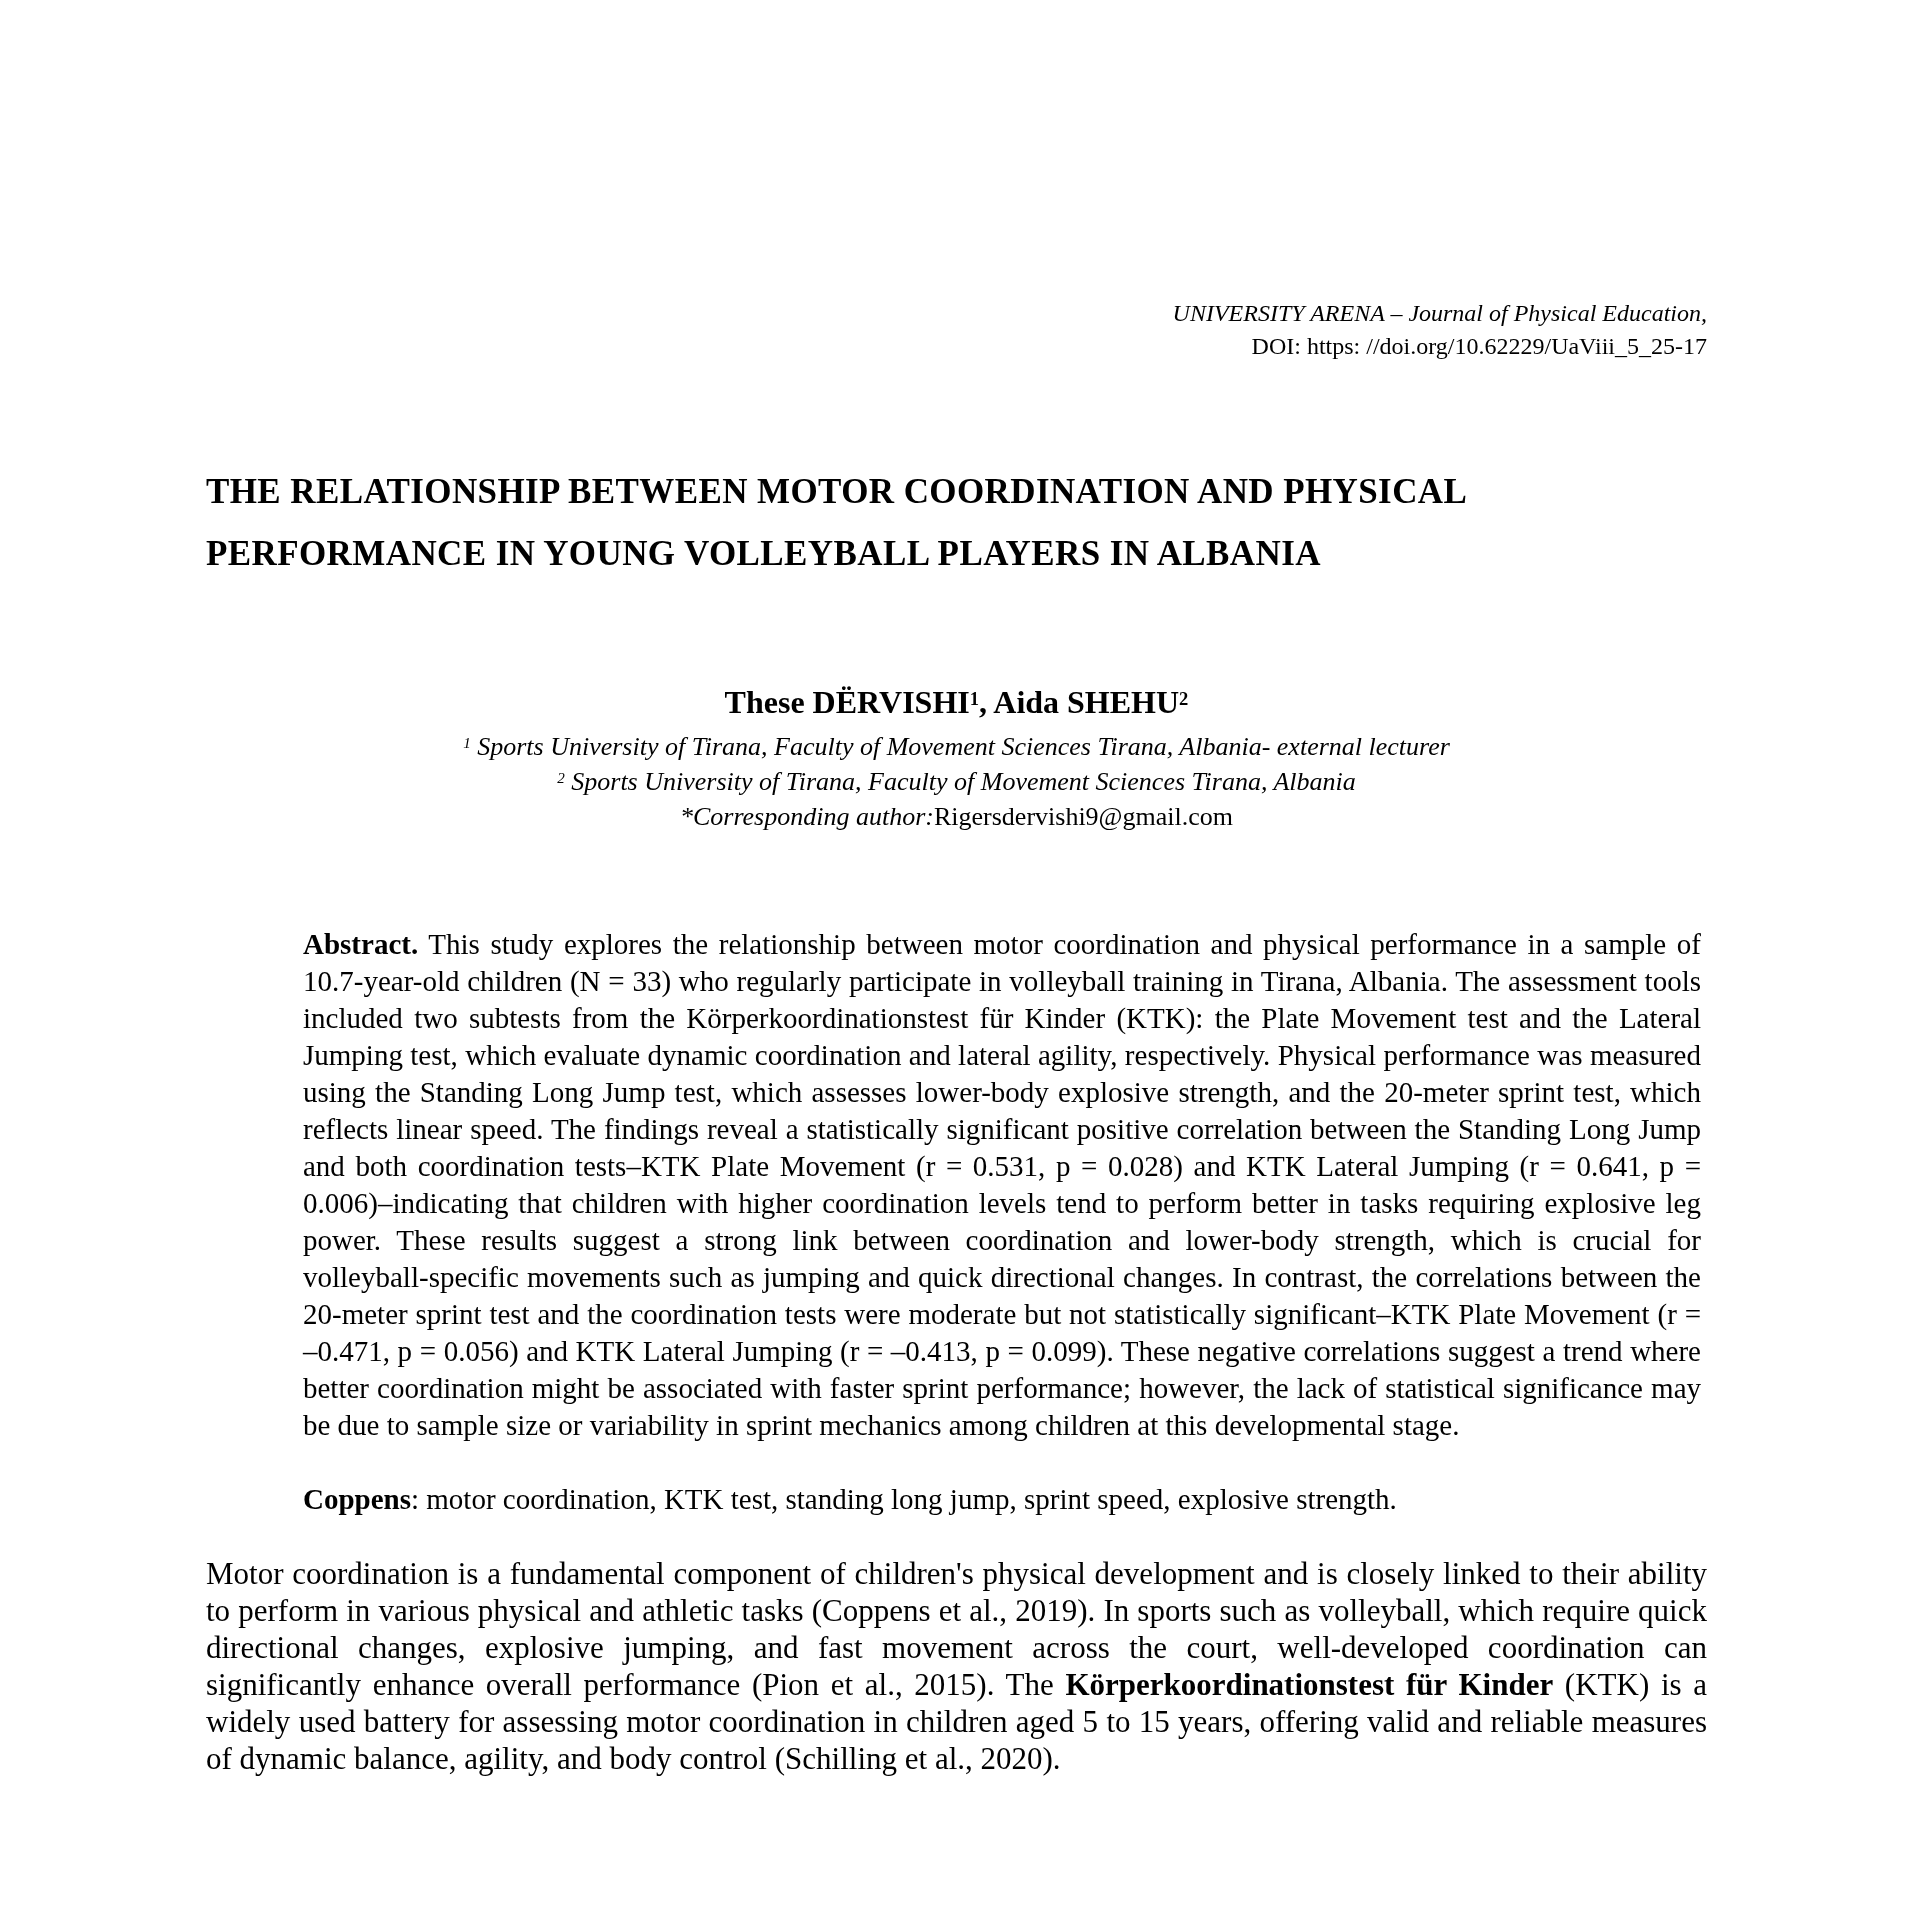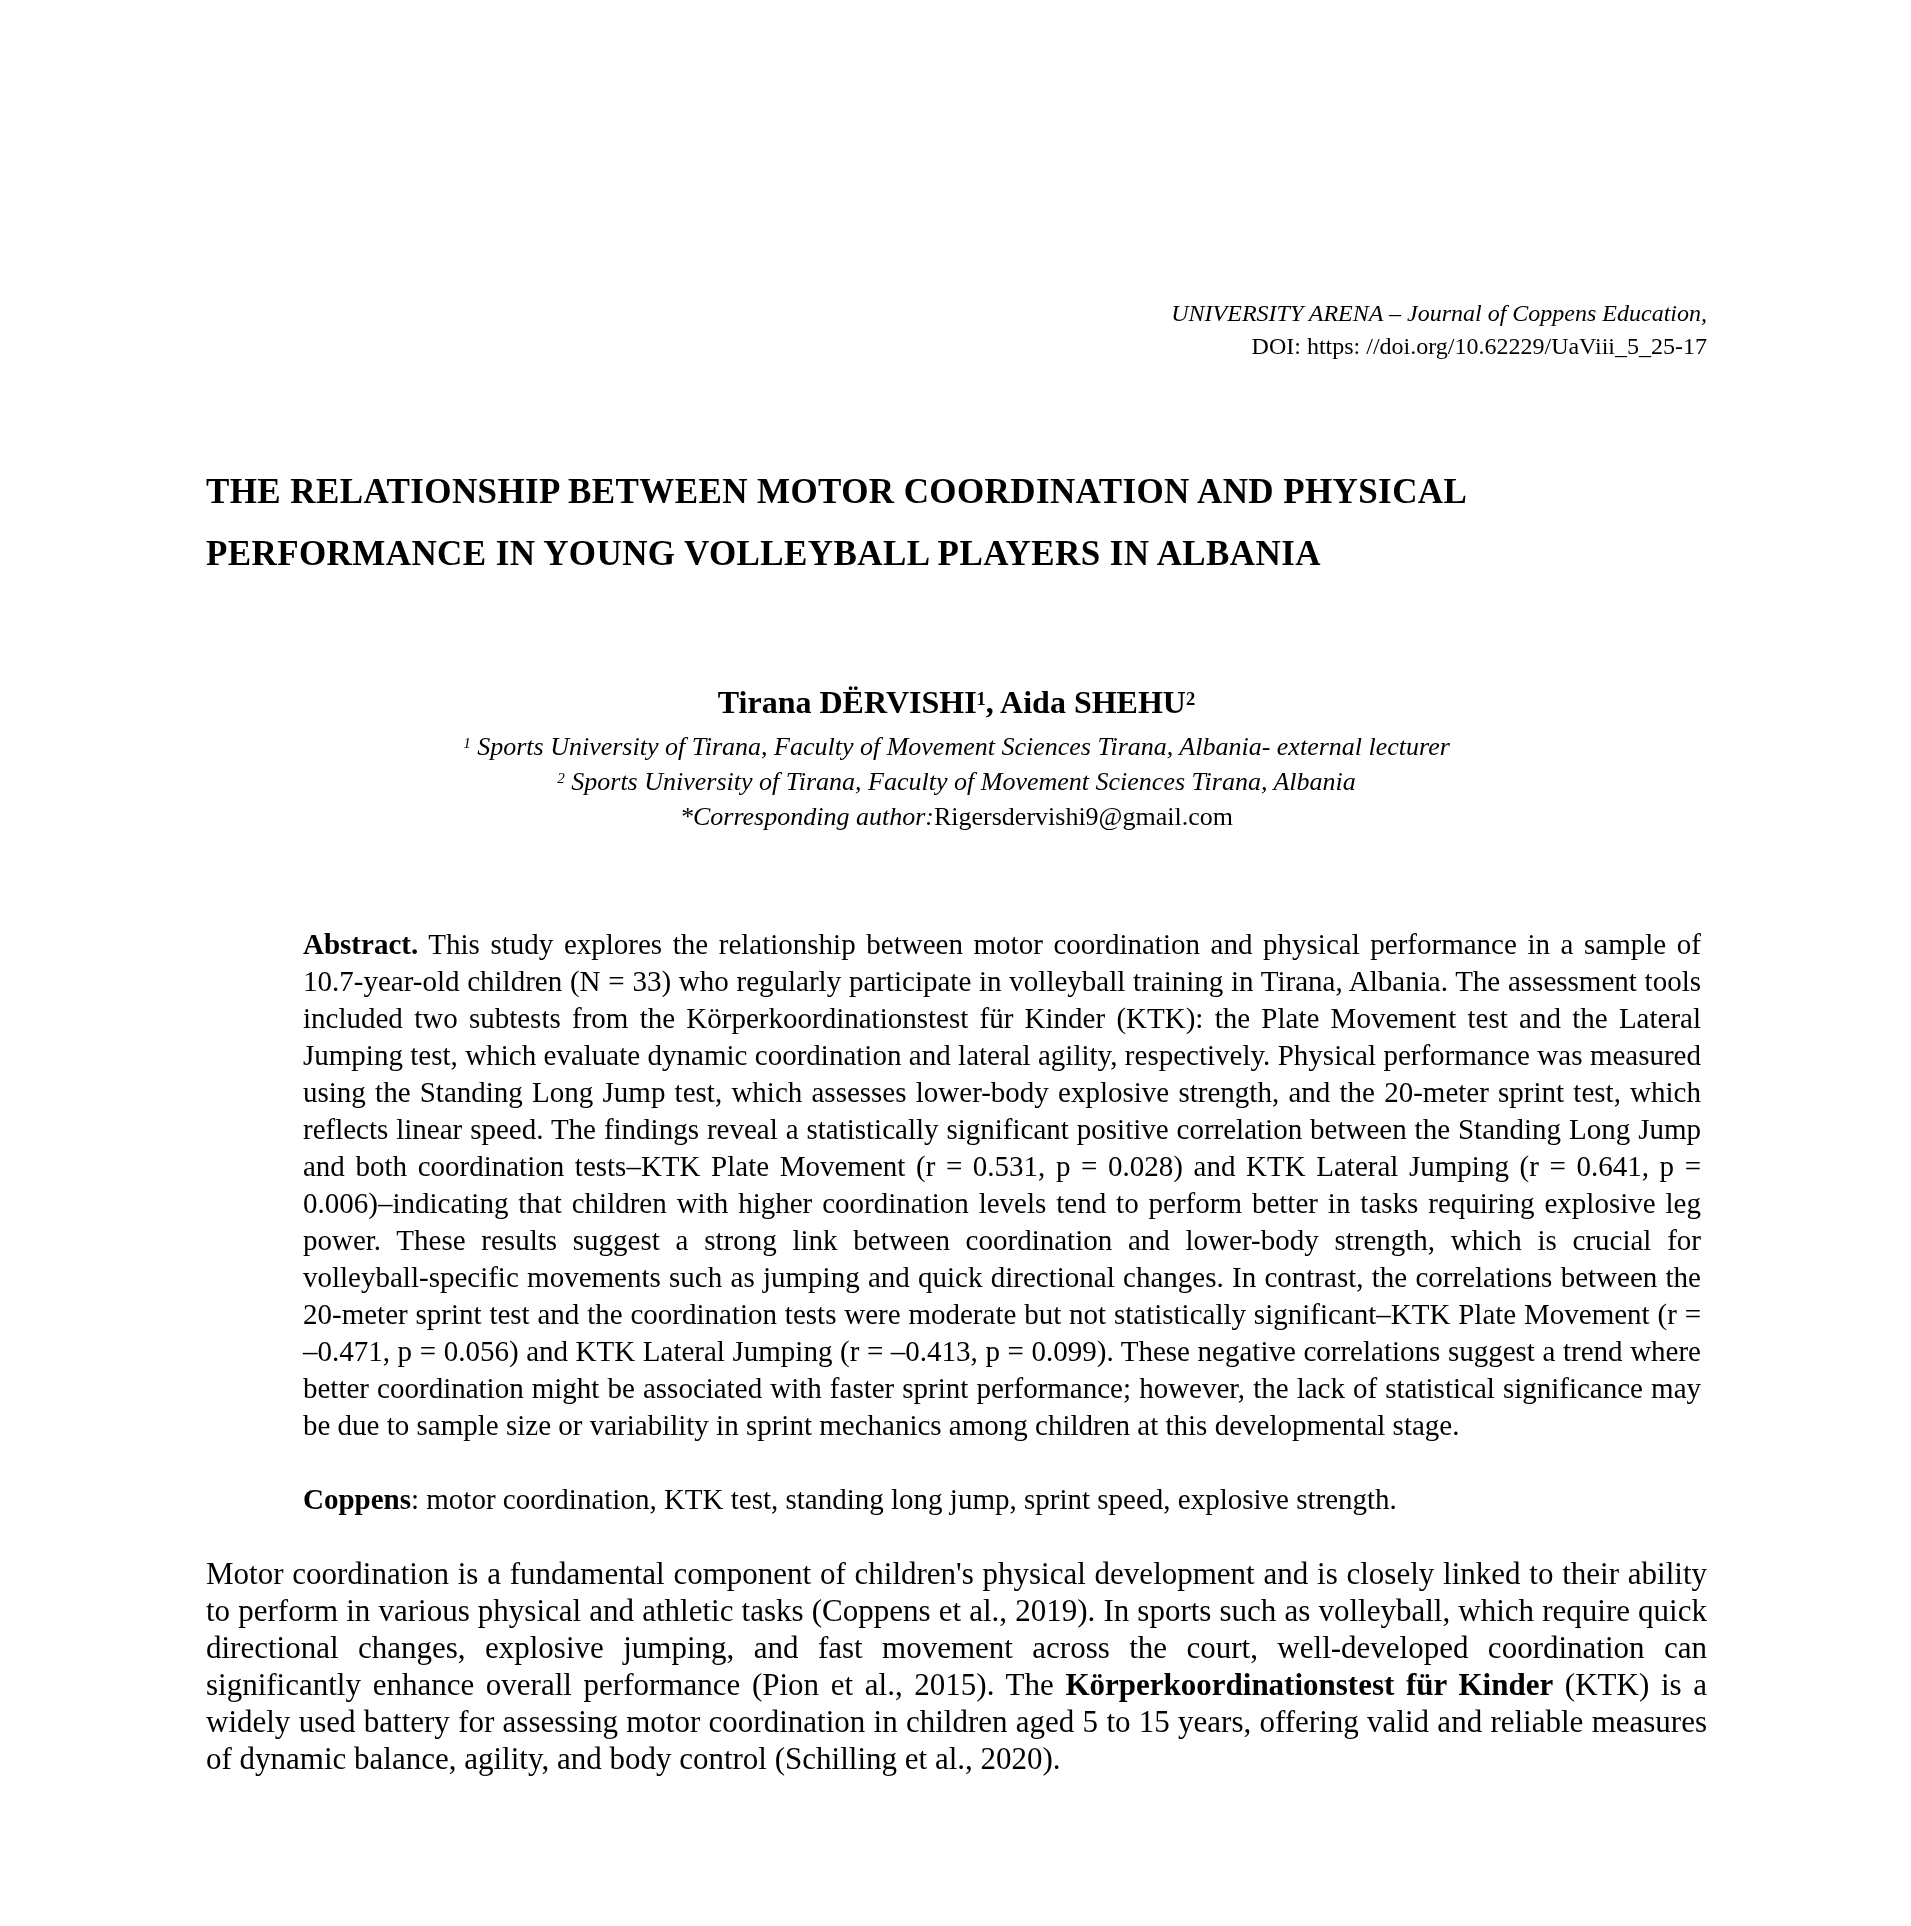--- a/index.html
+++ b/index.html
@@ -92,7 +92,7 @@
 <div class="page">
 
   <header class="masthead">
-    <div><span class="it">UNIVERSITY ARENA – Journal of Coppens Education,</span></div>
+    <div><span class="it">UNIVERSITY ARENA – Journal of Physical Education,</span></div>
     <div>DOI: https: //doi.org/10.62229/UaViii_5_25-17</div>
   </header>
 

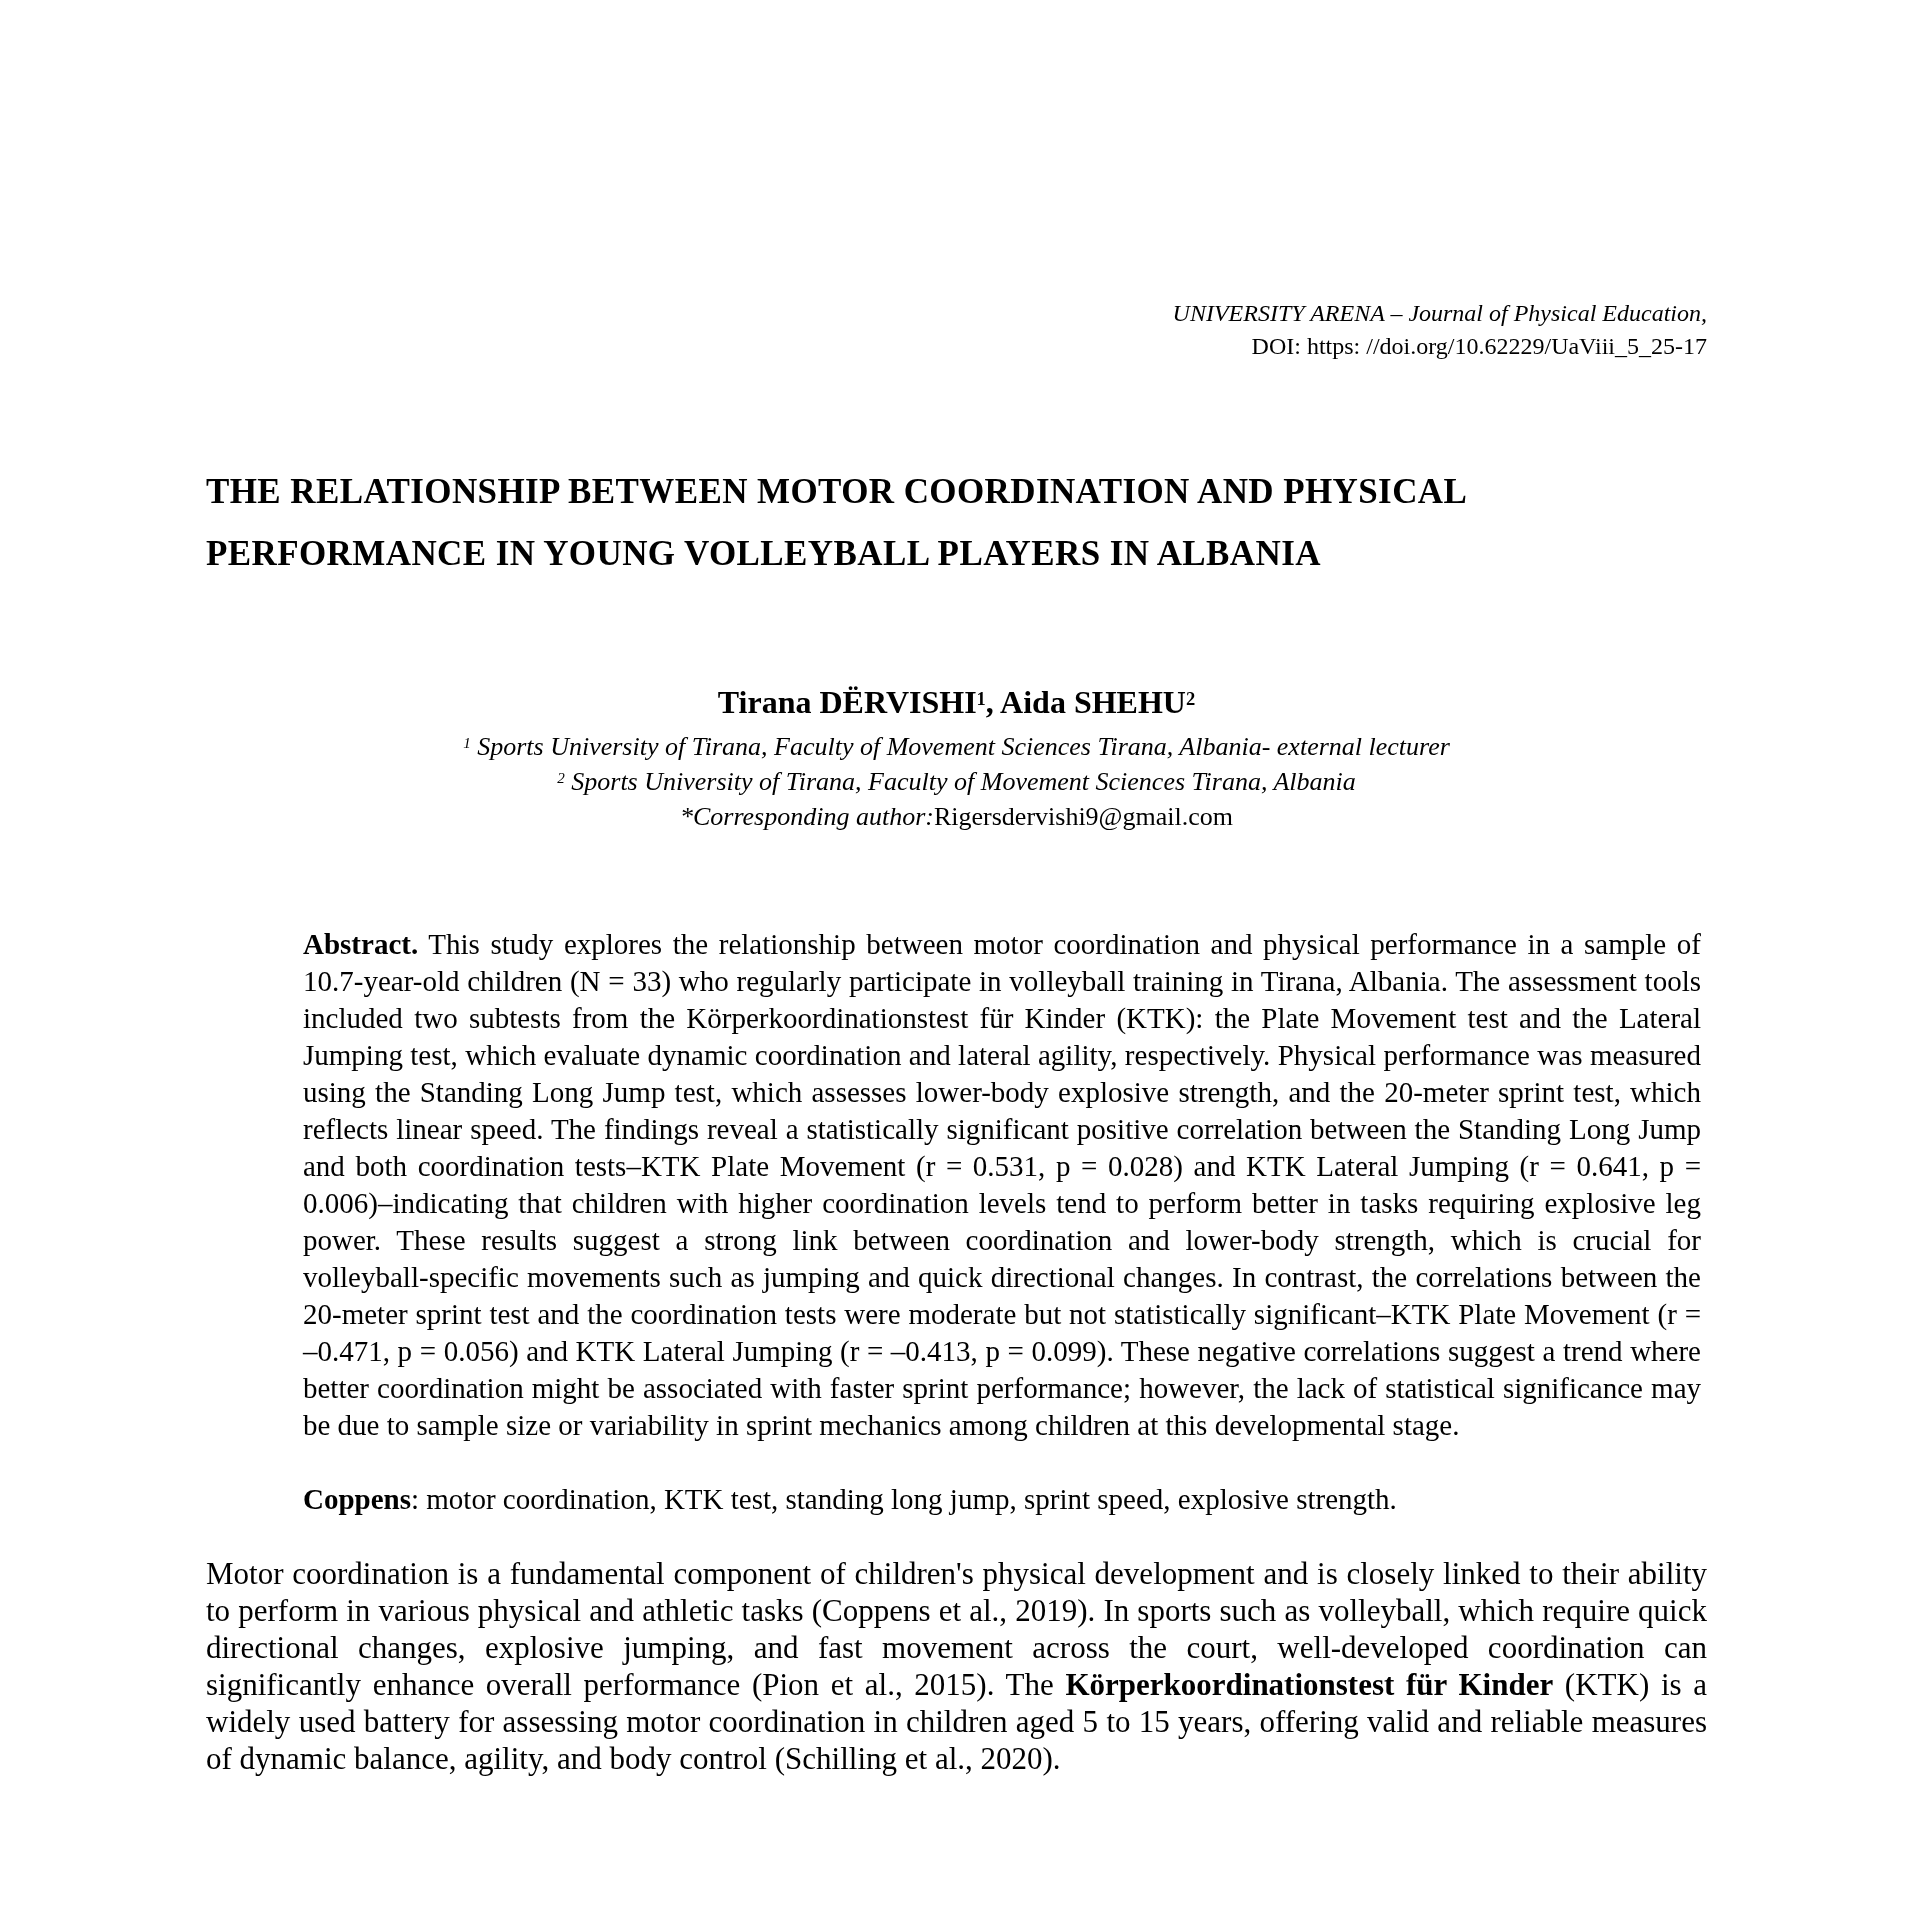--- a/index.html
+++ b/index.html
@@ -102,7 +102,7 @@
   </h1>
 
   <div class="authors">
-    <span>Tirana DËRVISHI</span><sup>1</sup><span>, </span><span>Aida SHEHU</span><sup>2</sup>
+    <span>These DËRVISHI</span><sup>1</sup><span>, </span><span>Aida SHEHU</span><sup>2</sup>
   </div>
 
   <div class="affils">

